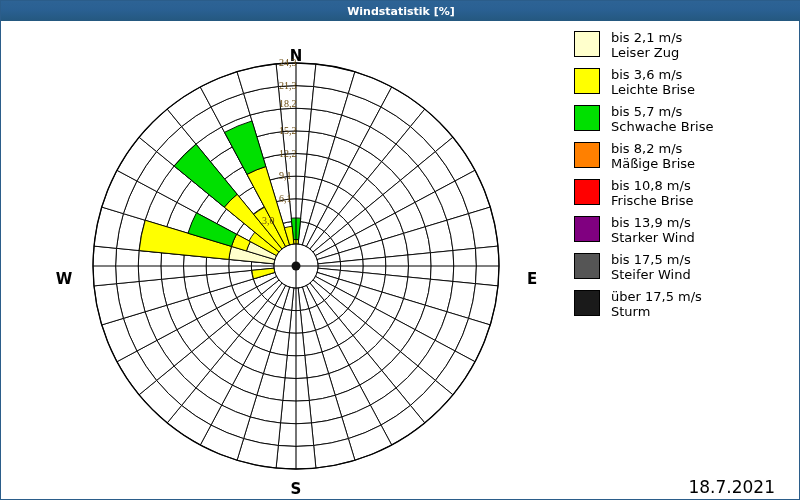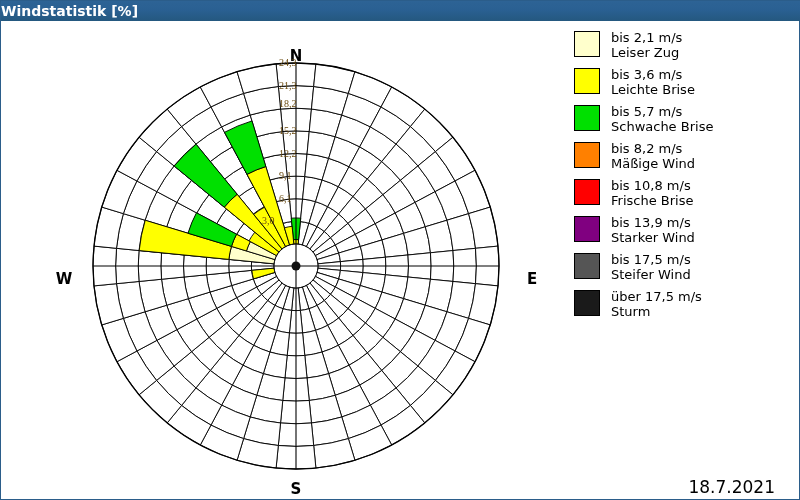--- a/index.html
+++ b/index.html
@@ -20,8 +20,8 @@
     position:absolute;left:0;top:0;width:800px;height:20px;
     background:linear-gradient(to bottom,#2d6395 0%,#2a6092 45%,#24587f 100%);
     color:#ffffff;
-    font-size:14px;font-weight:bold;
-    display:flex;align-items:center;
+    font-size:11px;font-weight:bold;
+    display:flex;align-items:center;justify-content:center;
     letter-spacing:0px;
   }
   

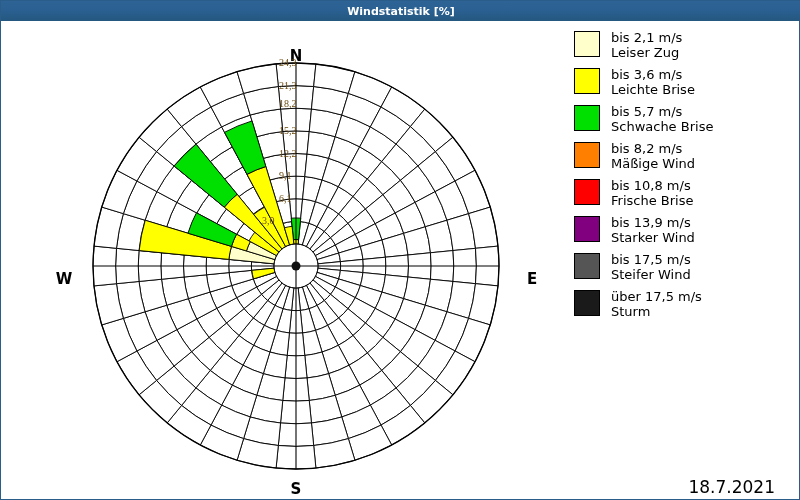--- a/index.html
+++ b/index.html
@@ -403,7 +403,7 @@
         </div>
         <div class="leg-row">
           <div class="leg-swatch" style="background: rgb(255, 128, 0);"></div>
-          <div class="leg-text"><span>bis 8,2 m/s</span><span class="l2">Mäßige Wind</span></div>
+          <div class="leg-text"><span>bis 8,2 m/s</span><span class="l2">Mäßige Brise</span></div>
         </div>
         <div class="leg-row">
           <div class="leg-swatch" style="background: rgb(255, 0, 0);"></div>

